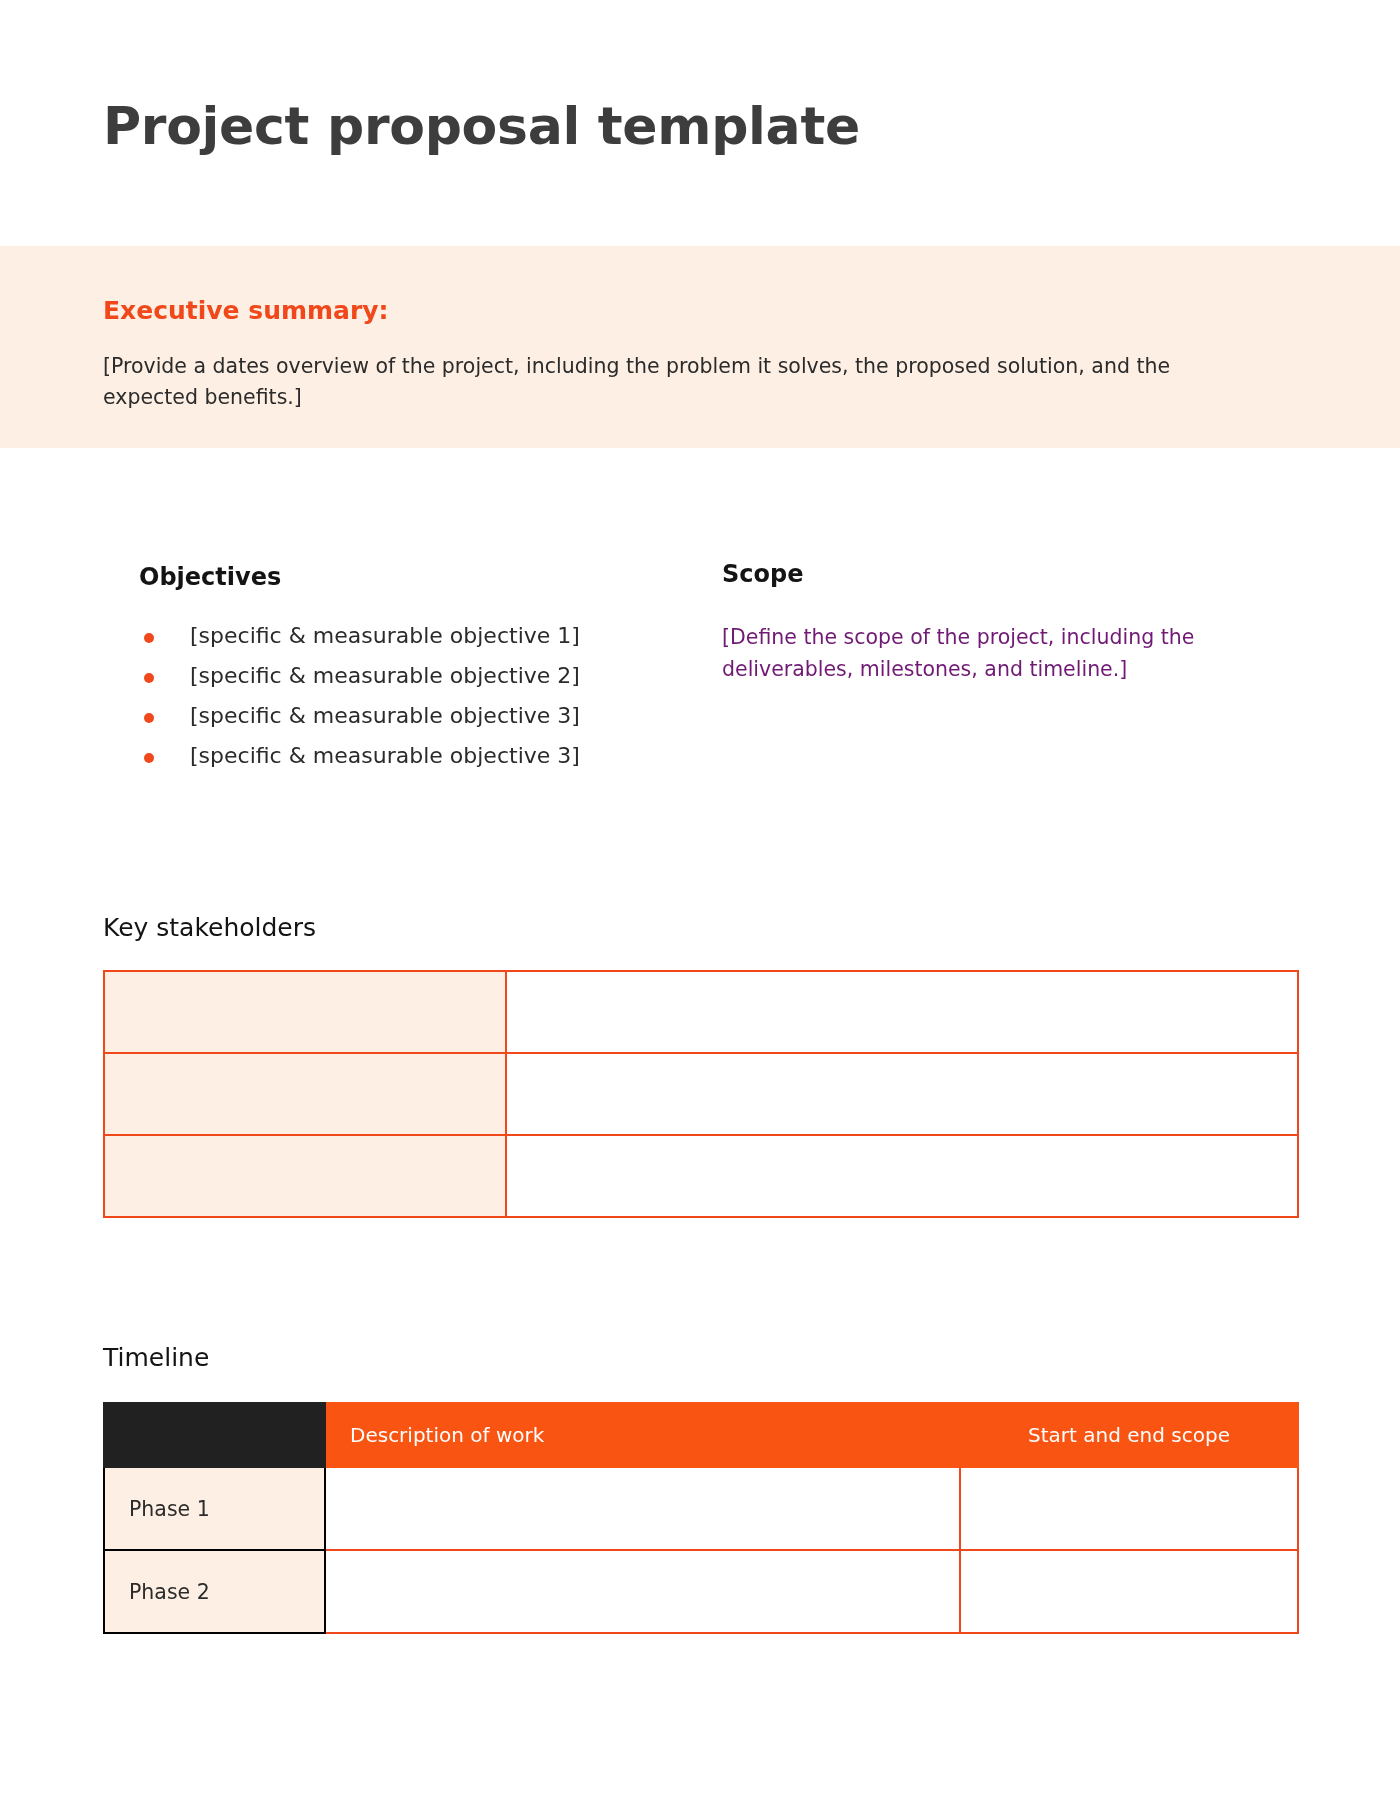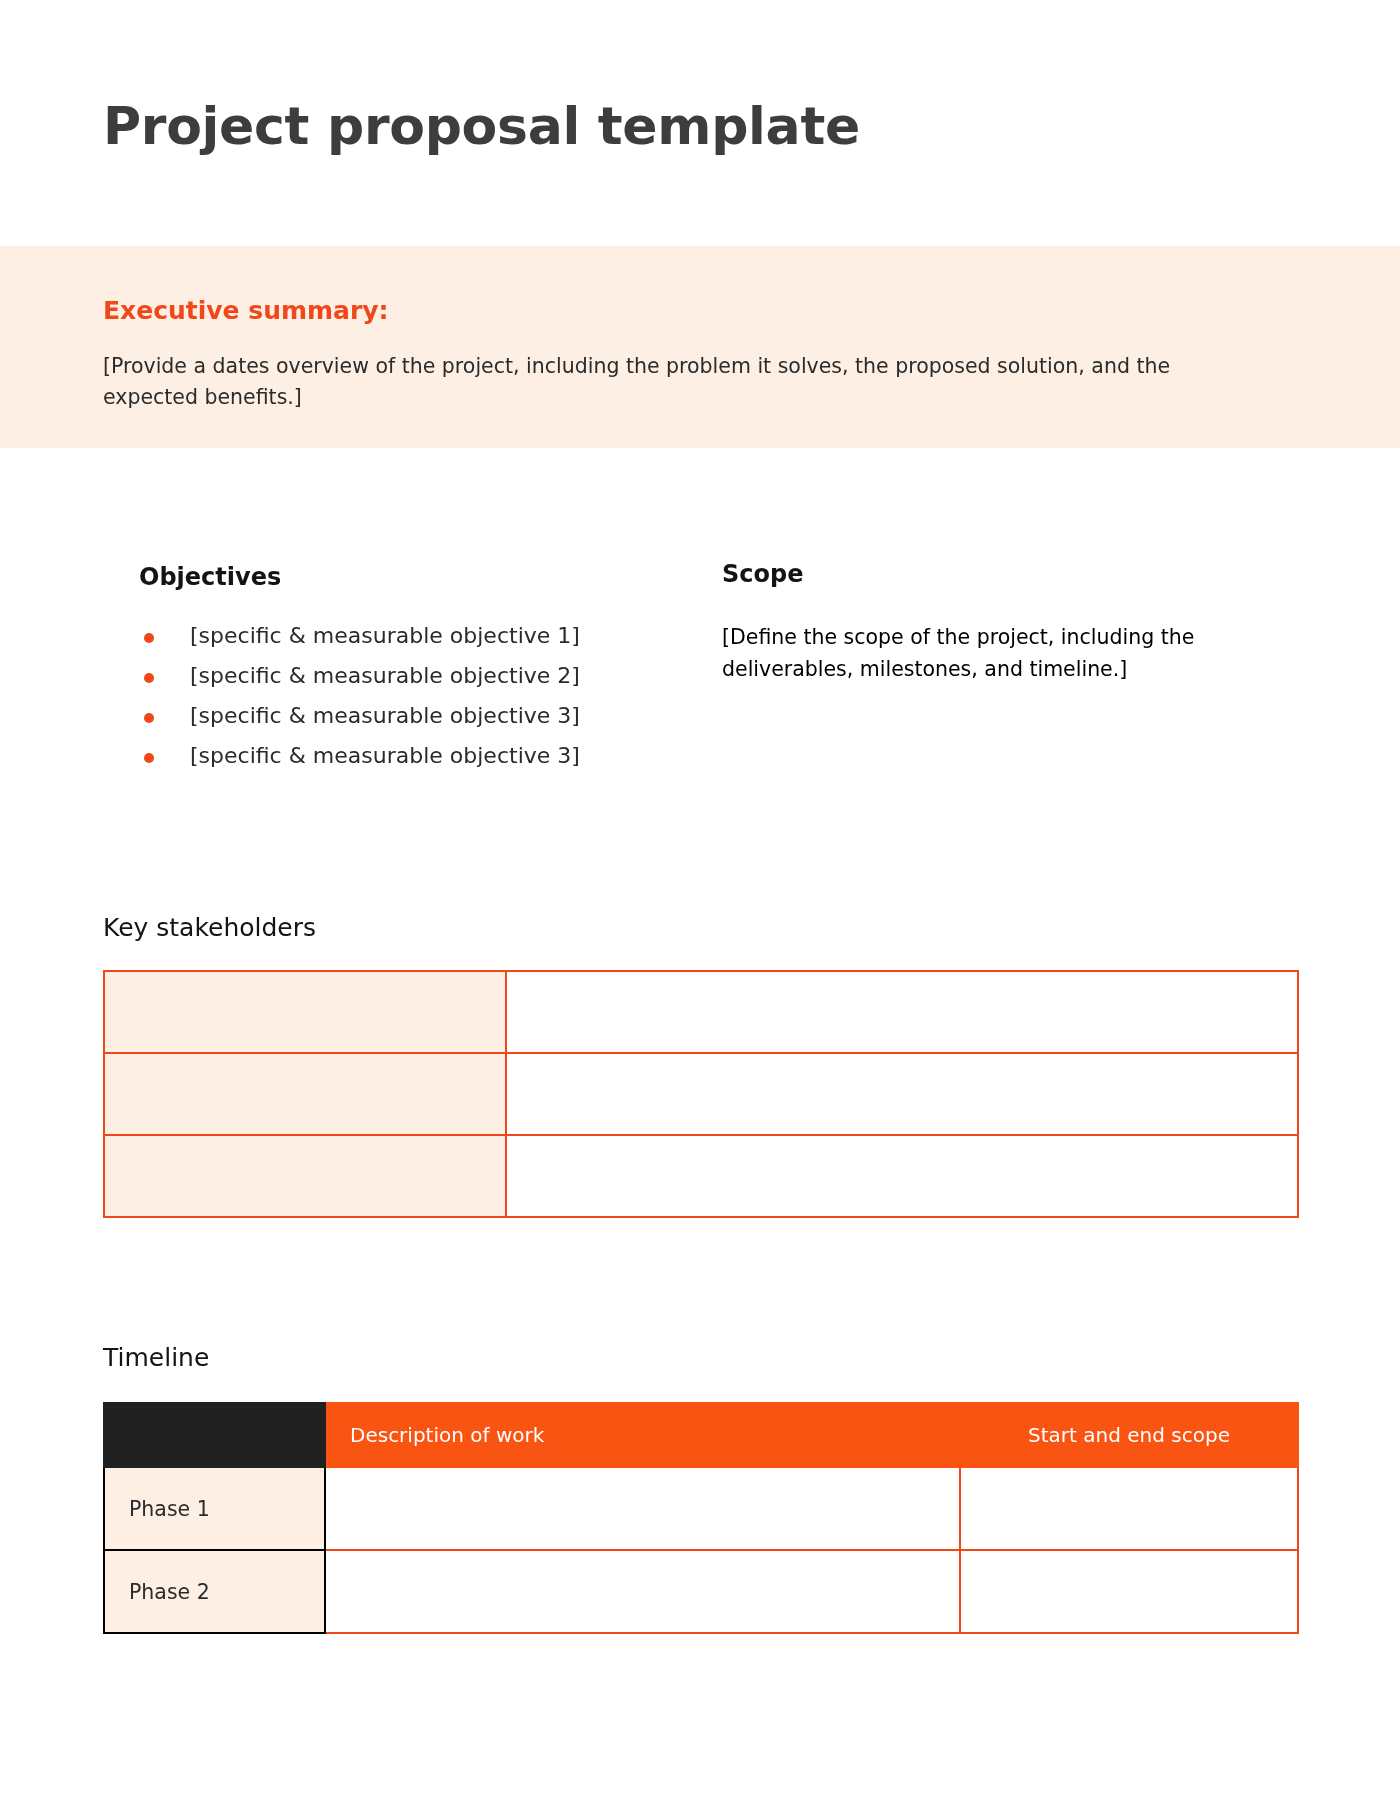--- a/index.html
+++ b/index.html
@@ -126,7 +126,7 @@
   .scope-body {
     font-size: 20.5px;
     line-height: 1.55;
-    color: #000000;
+    color: #701a75;
   }
 
   

